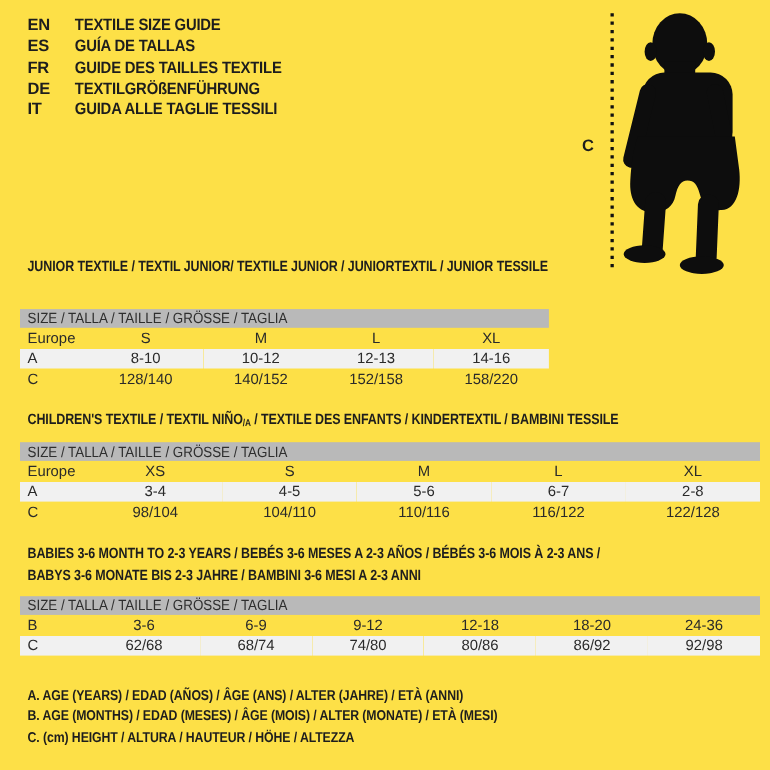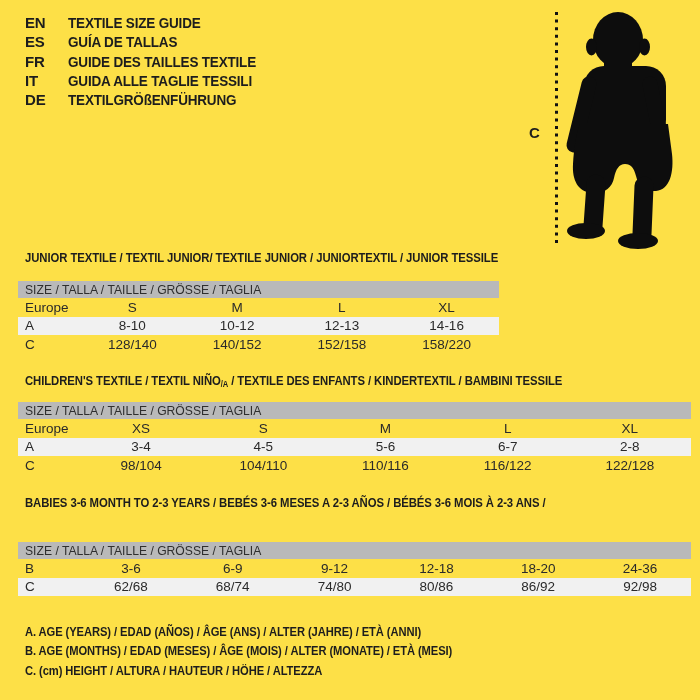--- a/index.html
+++ b/index.html
@@ -66,12 +66,12 @@
       <span class="lang-label">GUIDE DES TAILLES TEXTILE</span>
     </div>
     <div class="lang-row">
+      <span class="lang-code">DE</span>
+      <span class="lang-label">TEXTILGRÖßENFÜHRUNG</span>
+    </div>
+    <div class="lang-row">
       <span class="lang-code">IT</span>
       <span class="lang-label">GUIDA ALLE TAGLIE TESSILI</span>
-    </div>
-    <div class="lang-row">
-      <span class="lang-code">DE</span>
-      <span class="lang-label">TEXTILGRÖßENFÜHRUNG</span>
     </div>
   </div>
 

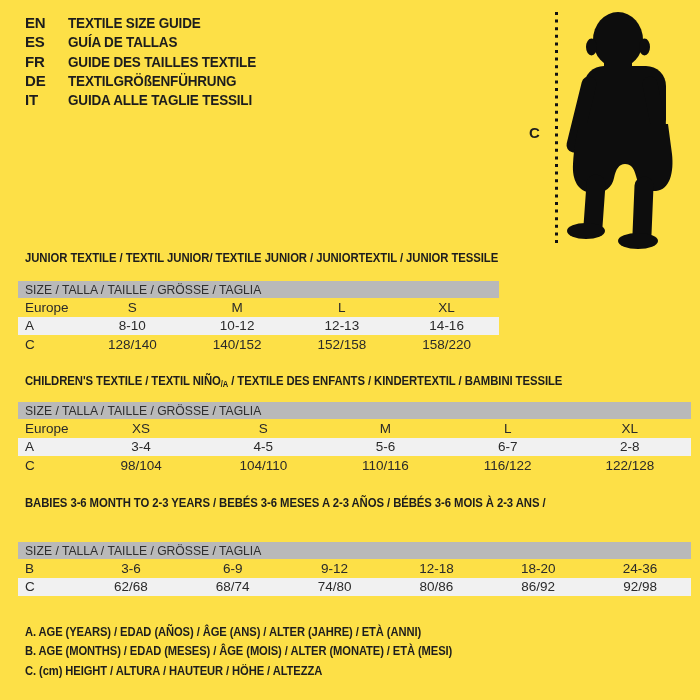--- a/index.html
+++ b/index.html
@@ -96,7 +96,7 @@
   </svg>
   <span class="measure-label">C</span>
 
-  <div class="tbl-title" style="top:248px;">
+  <div class="tbl-title" style="top:232px;">
     <span class="cond">JUNIOR TEXTILE / TEXTIL JUNIOR/ TEXTILE JUNIOR / JUNIORTEXTIL / JUNIOR TESSILE</span>
   </div>
   <table class="size-table" style="left:18px;top:281px;width:481px;">

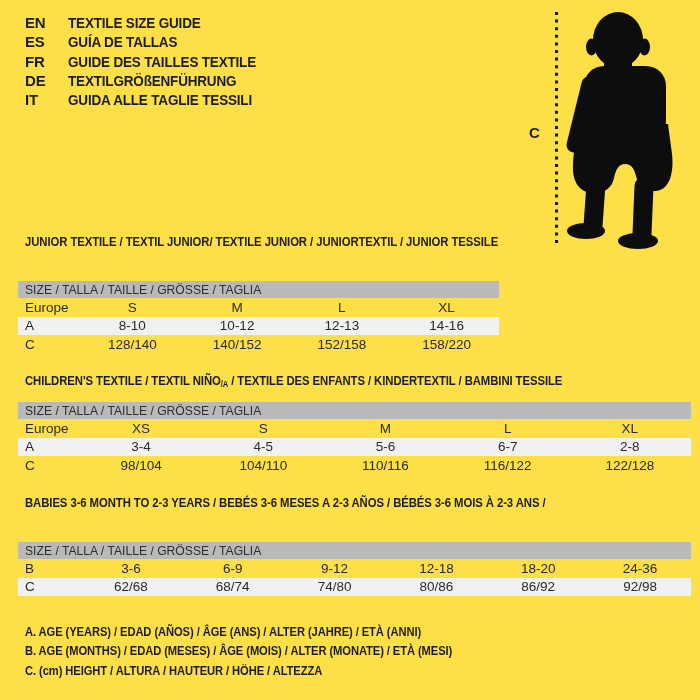--- a/index.html
+++ b/index.html
@@ -182,6 +182,7 @@
 
   <div class="tbl-title" style="top:493px;">
     <div><span class="cond">BABIES 3-6 MONTH TO 2-3 YEARS / BEBÉS 3-6 MESES A 2-3 AÑOS / BÉBÉS 3-6 MOIS À 2-3 ANS /</span></div>
+    <div><span class="cond">BABYS 3-6 MONATE BIS 2-3 JAHRE / BAMBINI 3-6 MESI A 2-3 ANNI</span></div>
   </div>
   <table class="size-table" style="left:18px;top:542px;width:673px;">
     <colgroup>

